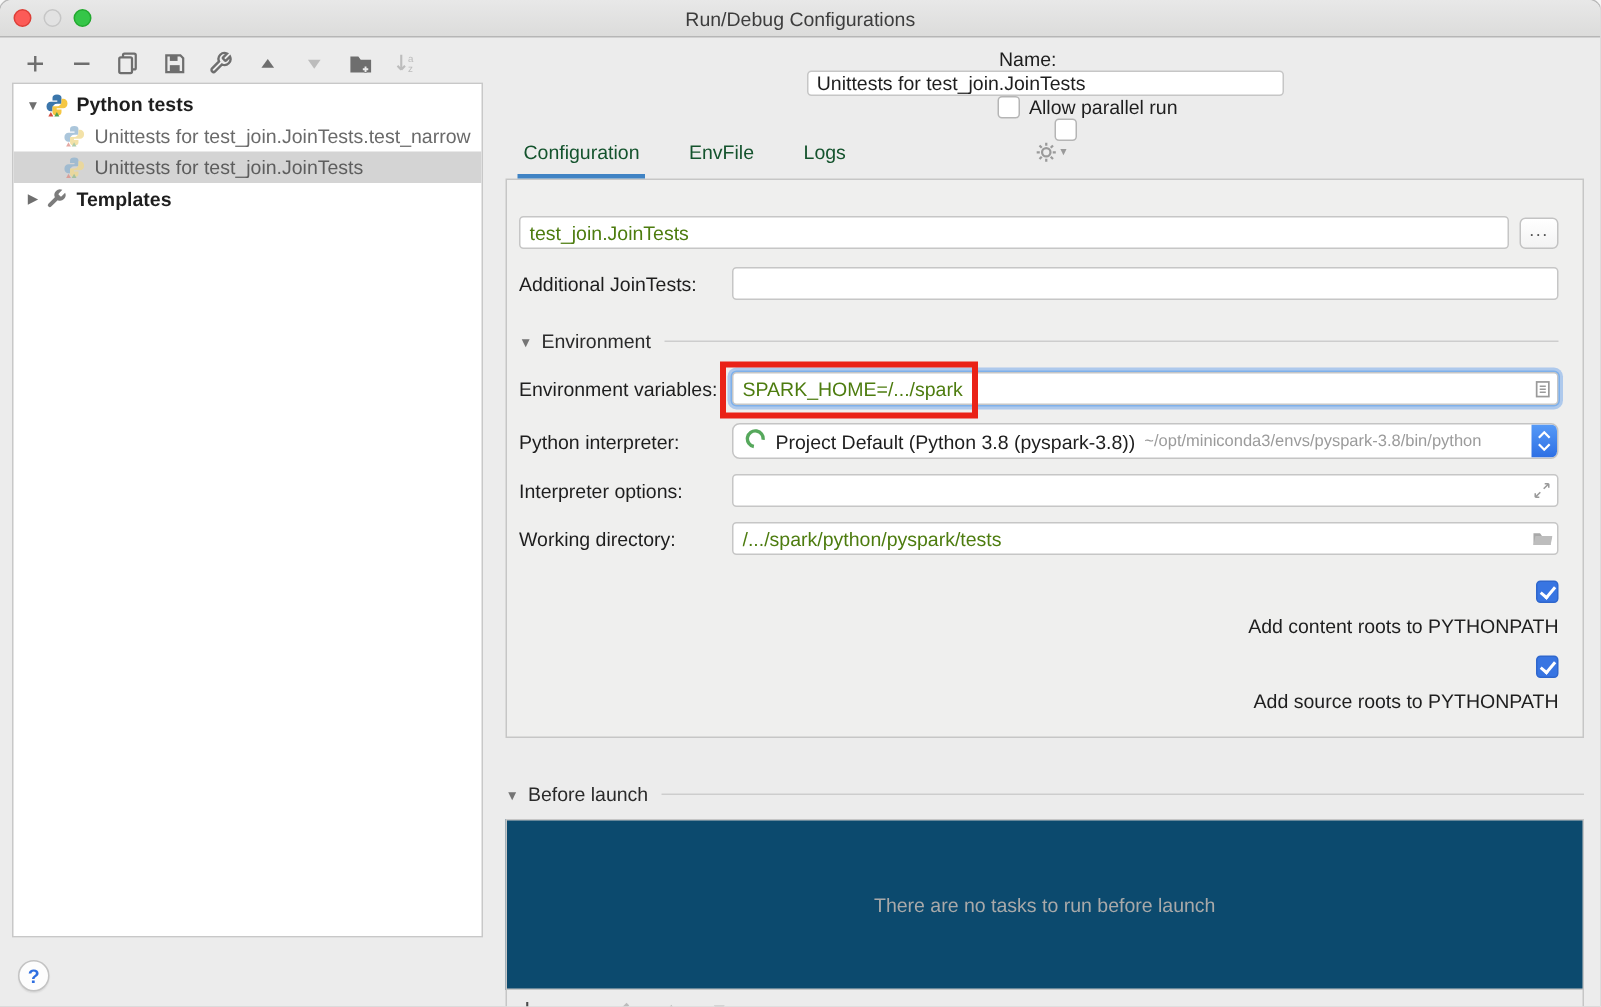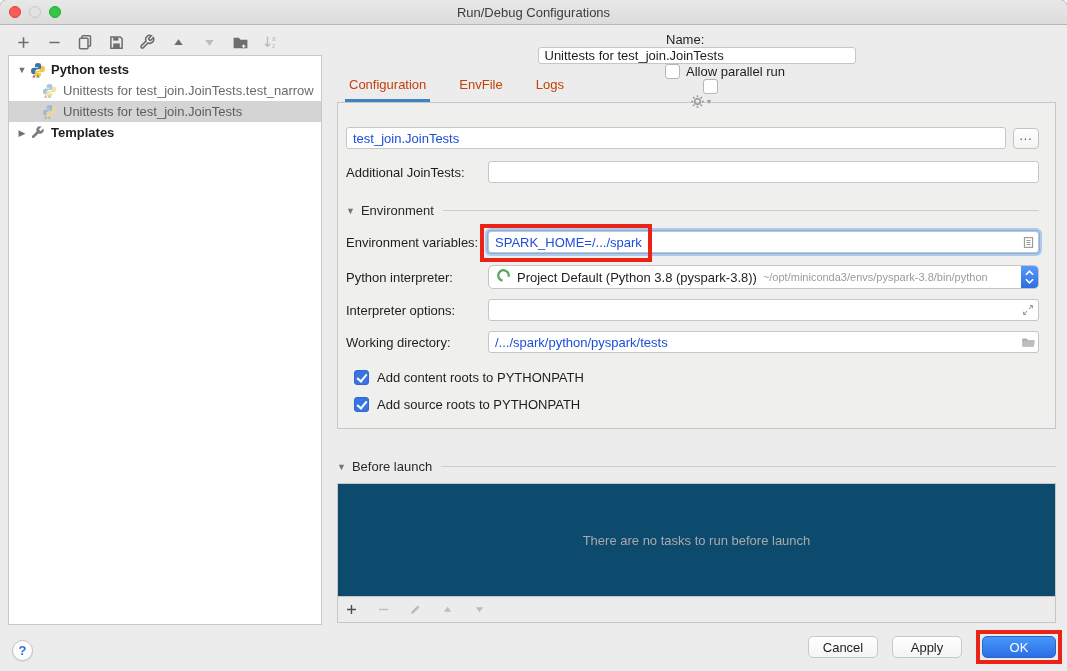--- a/index.html
+++ b/index.html
@@ -56,7 +56,7 @@
   .gear .dcaret { font-size:7px; margin-left:1px; color:#9a9a9a; }
 
   .tabs { display:flex; gap:29px; margin:21px 0 0 10px; }
-  .tab { position:relative; padding:0 2px 10px; color:#c2410c; }
+  .tab { position:relative; padding:0 2px 10px; color:#14532d;margin-top:17px; }
   .tab.active::after { content:""; position:absolute; left:-2px; right:-2px; bottom:0; height:3px; background:#4083c4; }
 
   .config-panel { border:1px solid #c6c6c6; background:#efefee; padding:10px 16px 16px 8px; }

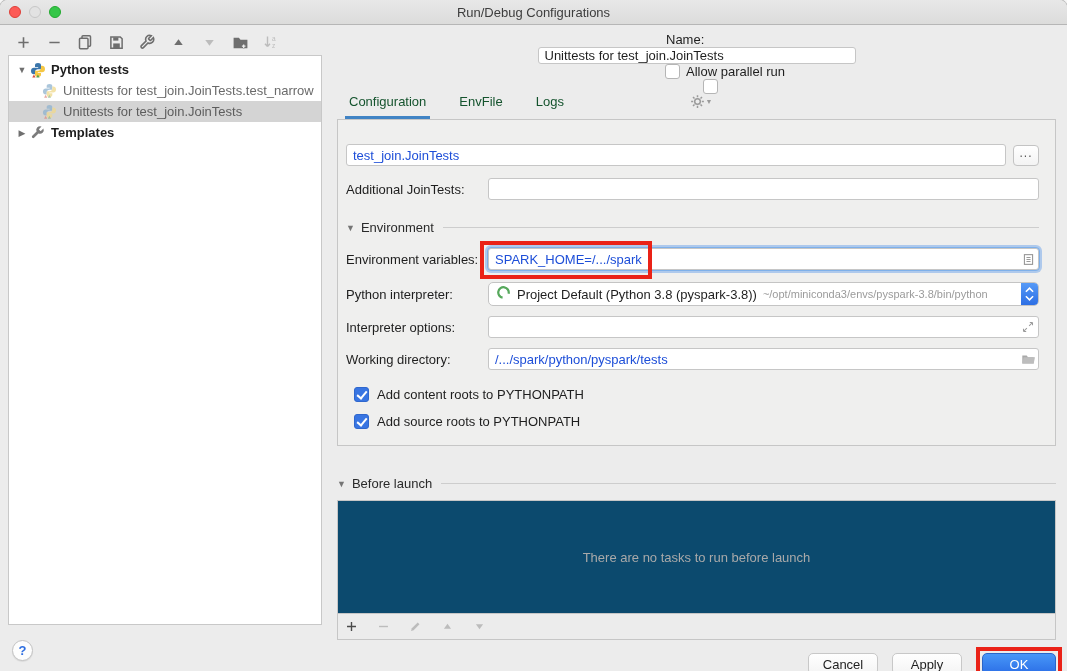--- a/index.html
+++ b/index.html
@@ -73,7 +73,7 @@
   .field { position:relative; display:flex; align-items:center; height:22px; background:#fff;
            border:1px solid #c6c6c6; border-radius:3px; }
   .field input { flex:1; border:none; outline:none; background:transparent; padding:0 6px;
-                 font:13px "Liberation Sans","DejaVu Sans",sans-serif; color:#1d4ed8; min-width:0; }
+                 font:13px "Liberation Sans","DejaVu Sans",sans-serif; color:#4d7c0f; min-width:0; }
   .field .ficon { flex:0 0 20px; display:flex; align-items:center; justify-content:center; color:#9a9a9a; }
 
   .radio-row { display:flex; align-items:center; gap:7px; }

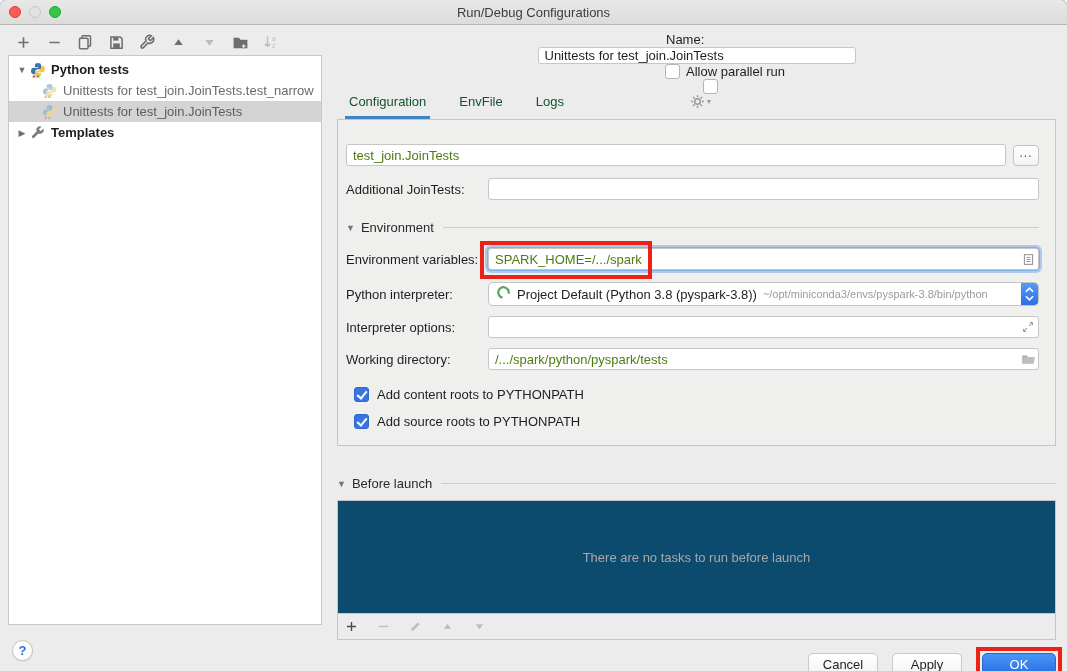--- a/index.html
+++ b/index.html
@@ -100,7 +100,7 @@
   .combo .spin { flex:0 0 17px; align-self:stretch; background:linear-gradient(#569af7,#2d6fe4);
                  display:flex; flex-direction:column; align-items:center; justify-content:center; gap:2px; }
 
-  .pycheck { display:flex; align-items:flex-start; gap:8px; margin:17px 0 0 8px; }
+  .pycheck { display:flex; align-items:flex-end; gap:8px; margin:17px 0 0 8px;flex-direction:column; }
 
   .bl-hdr { display:flex; align-items:center; color:#2a2a2a; margin-top:30px; }
   .bl-hdr .tri { font-size:9px; color:#757575; margin-right:6px; }

